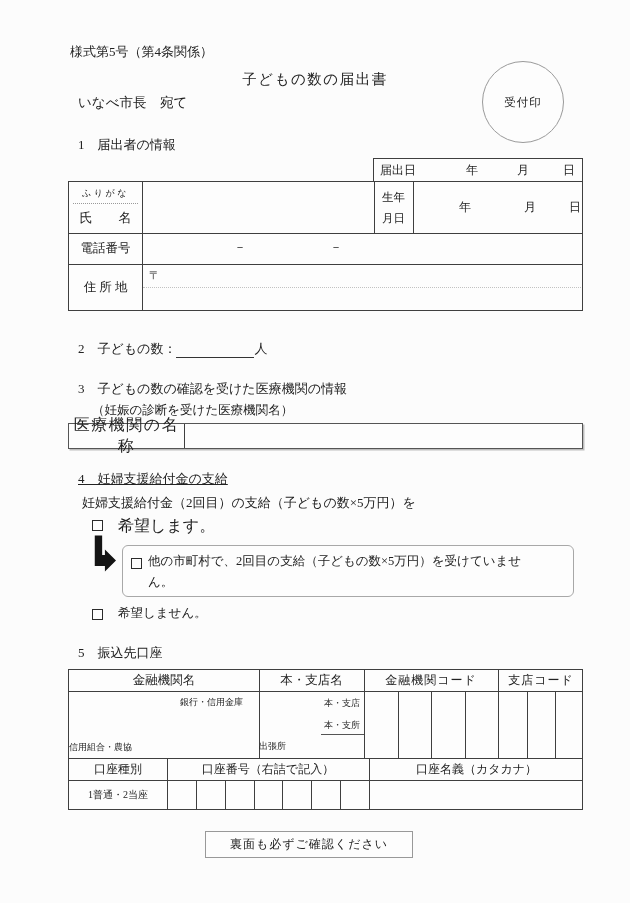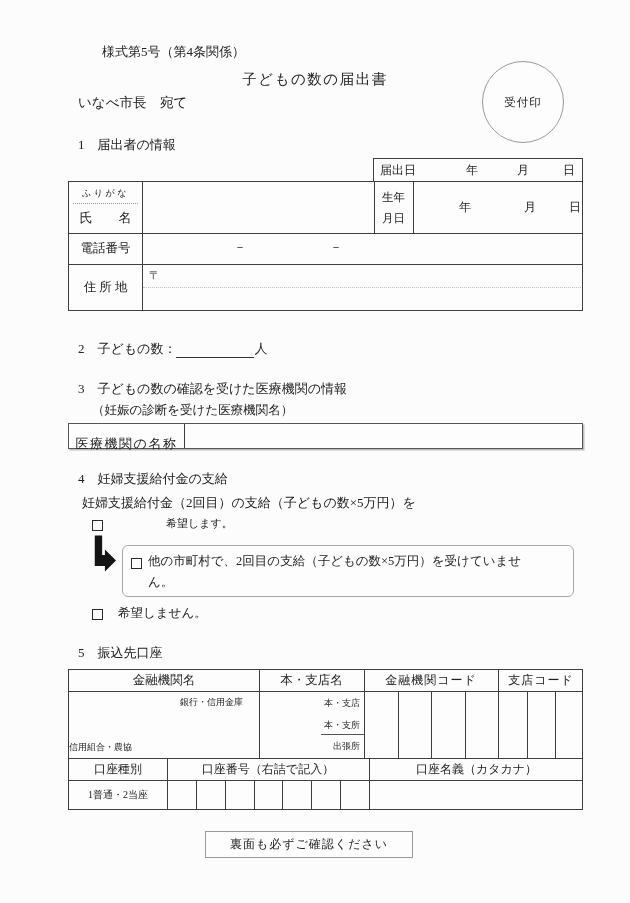--- a/index.html
+++ b/index.html
@@ -25,7 +25,7 @@
 
 <div class="page">
 
-  <div class="txt fs13" style="left:70px;top:43px;margin-left:32px;">様式第5号（第4条関係）</div>
+  <div class="txt fs13" style="left:70px;top:43px;">様式第5号（第4条関係）</div>
   <div class="txt" style="left:0;top:70px;width:630px;text-align:center;font-size:14.5px;letter-spacing:1.5px;white-space:nowrap;">子どもの数の届出書</div>
   <div class="txt" style="left:78px;top:94px;font-size:13.5px;">いなべ市長　宛て</div>
   <div class="abs center" style="left:482px;top:61px;width:80px;height:80px;border:1px solid #9a9a9a;border-radius:50%;background:#fdfdfd;">

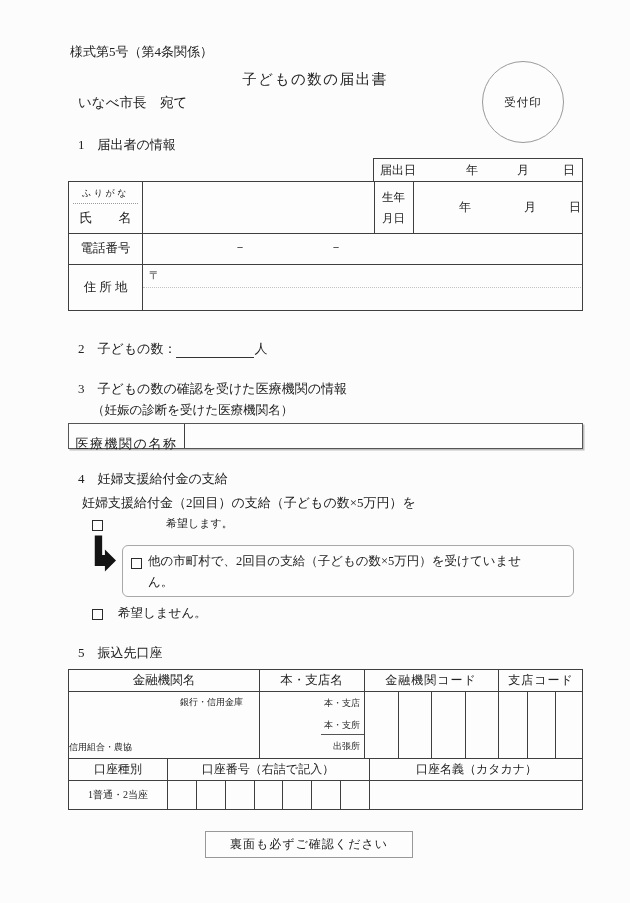--- a/index.html
+++ b/index.html
@@ -83,7 +83,7 @@
   <div class="txt" style="left:92px;top:402px;font-size:12.5px;">（妊娠の診断を受けた医療機関名）</div>
   <div class="box" style="left:68px;top:423px;width:515px;height:26px;border-color:#555;box-shadow:1.5px 1.5px 0 #bdbdbd;">
     <div class="lineV" style="left:115px;top:0;height:24px;"></div>
-    <div class="abs center" style="left:0;top:8px;width:115px;height:24px;font-size:13px;letter-spacing:1.5px;">医療機関の名称</div>
+    <div class="abs center" style="left:0;top:0;width:115px;height:24px;font-size:16px;letter-spacing:1.5px;">医療機関の名称</div>
     <div class="input-region" style="left:116px;top:0;width:397px;height:24px;"></div>
   </div>
 

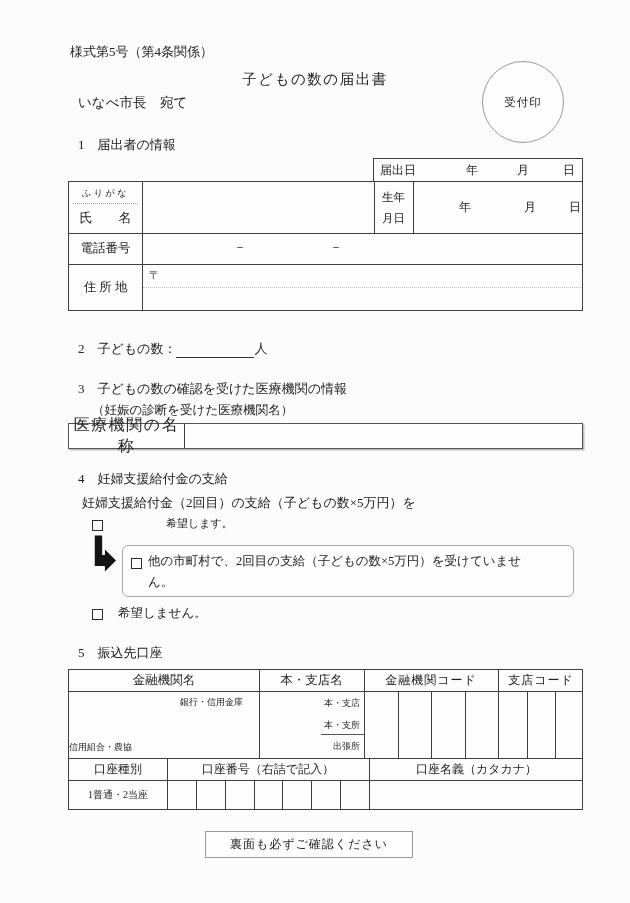--- a/index.html
+++ b/index.html
@@ -87,7 +87,7 @@
     <div class="input-region" style="left:116px;top:0;width:397px;height:24px;"></div>
   </div>
 
-  <div class="txt fs13" style="left:78px;top:470px;">4　妊婦支援給付金の支給</div>
+  <div class="txt fs13" style="left:78px;top:470px;text-decoration:underline;">4　妊婦支援給付金の支給</div>
   <div class="txt fs13" style="left:82px;top:494px;">妊婦支援給付金（2回目）の支給（子どもの数×5万円）を</div>
 
   <div class="cb" style="left:92px;top:520px;"></div>

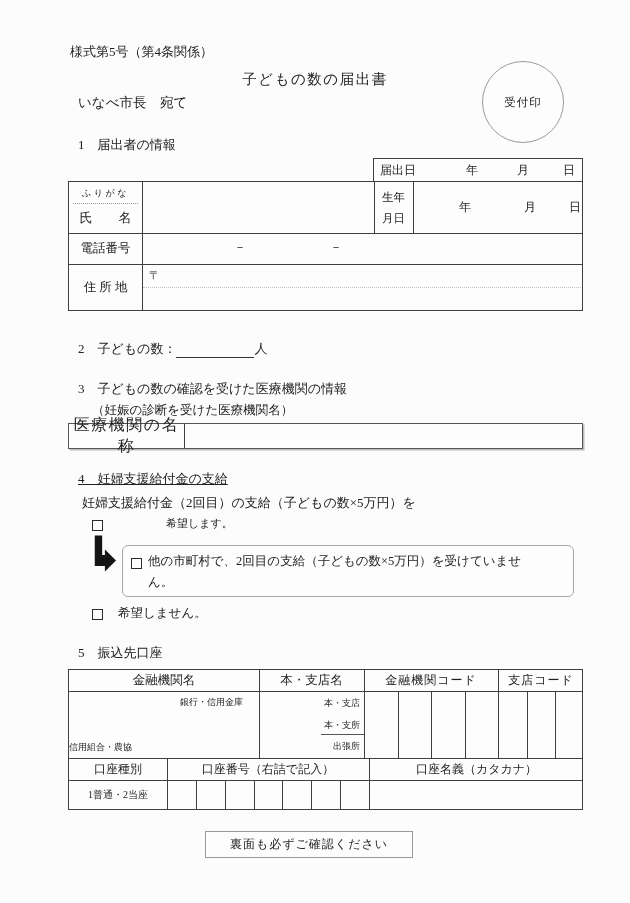--- a/index.html
+++ b/index.html
@@ -91,7 +91,7 @@
   <div class="txt fs13" style="left:82px;top:494px;">妊婦支援給付金（2回目）の支給（子どもの数×5万円）を</div>
 
   <div class="cb" style="left:92px;top:520px;"></div>
-  <div class="txt" style="left:118px;top:516px;font-size:11px;margin-left:48px;">希望します。</div>
+  <div class="txt" style="left:118px;top:516px;font-size:16px;">希望します。</div>
 
   <svg class="abs" style="left:92px;top:535px;" width="24" height="38" viewBox="0 0 26 40">
     <polygon points="3,0 11,0 11,21 14,21 14,15 26,27 14,39 14,33 3,33" fill="#141414"></polygon>

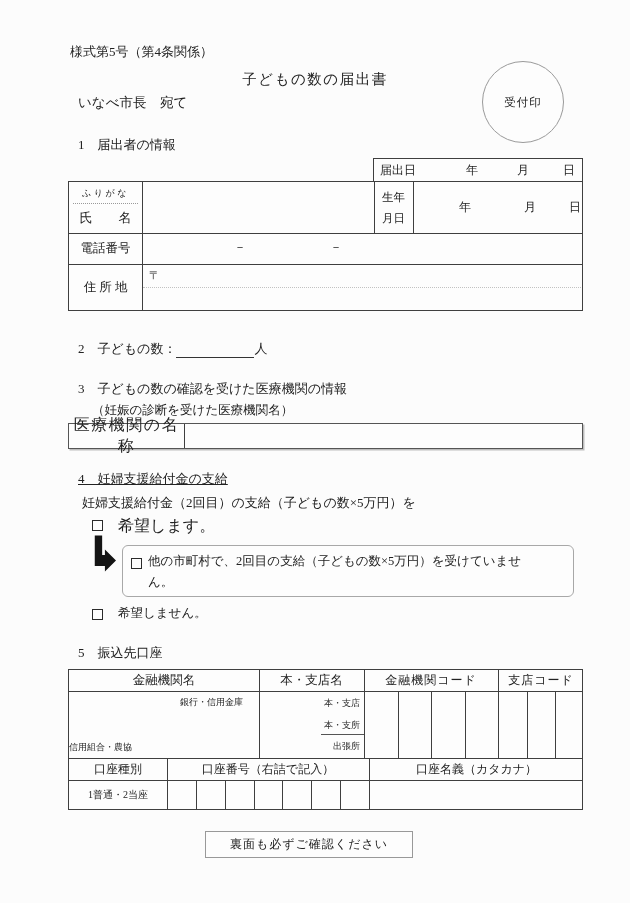--- a/index.html
+++ b/index.html
@@ -143,7 +143,7 @@
     <div class="abs small9" style="left:0;top:71px;width:174px;text-align:left;">信用組合・農協</div>
     <div class="abs small9" style="left:190px;top:27px;width:101px;text-align:right;">本・支店</div>
     <div class="abs small9" style="left:190px;top:49px;width:101px;text-align:right;">本・支所</div>
-    <div class="abs small9" style="left:190px;top:70px;width:101px;text-align:right;">出張所</div>
+    <div class="abs small9" style="left:190px;top:70px;width:101px;">出張所</div>
 
     <div class="input-region" style="left:0;top:22px;width:189px;height:65px;"></div>
     <div class="input-region" style="left:191px;top:22px;width:103px;height:65px;"></div>

